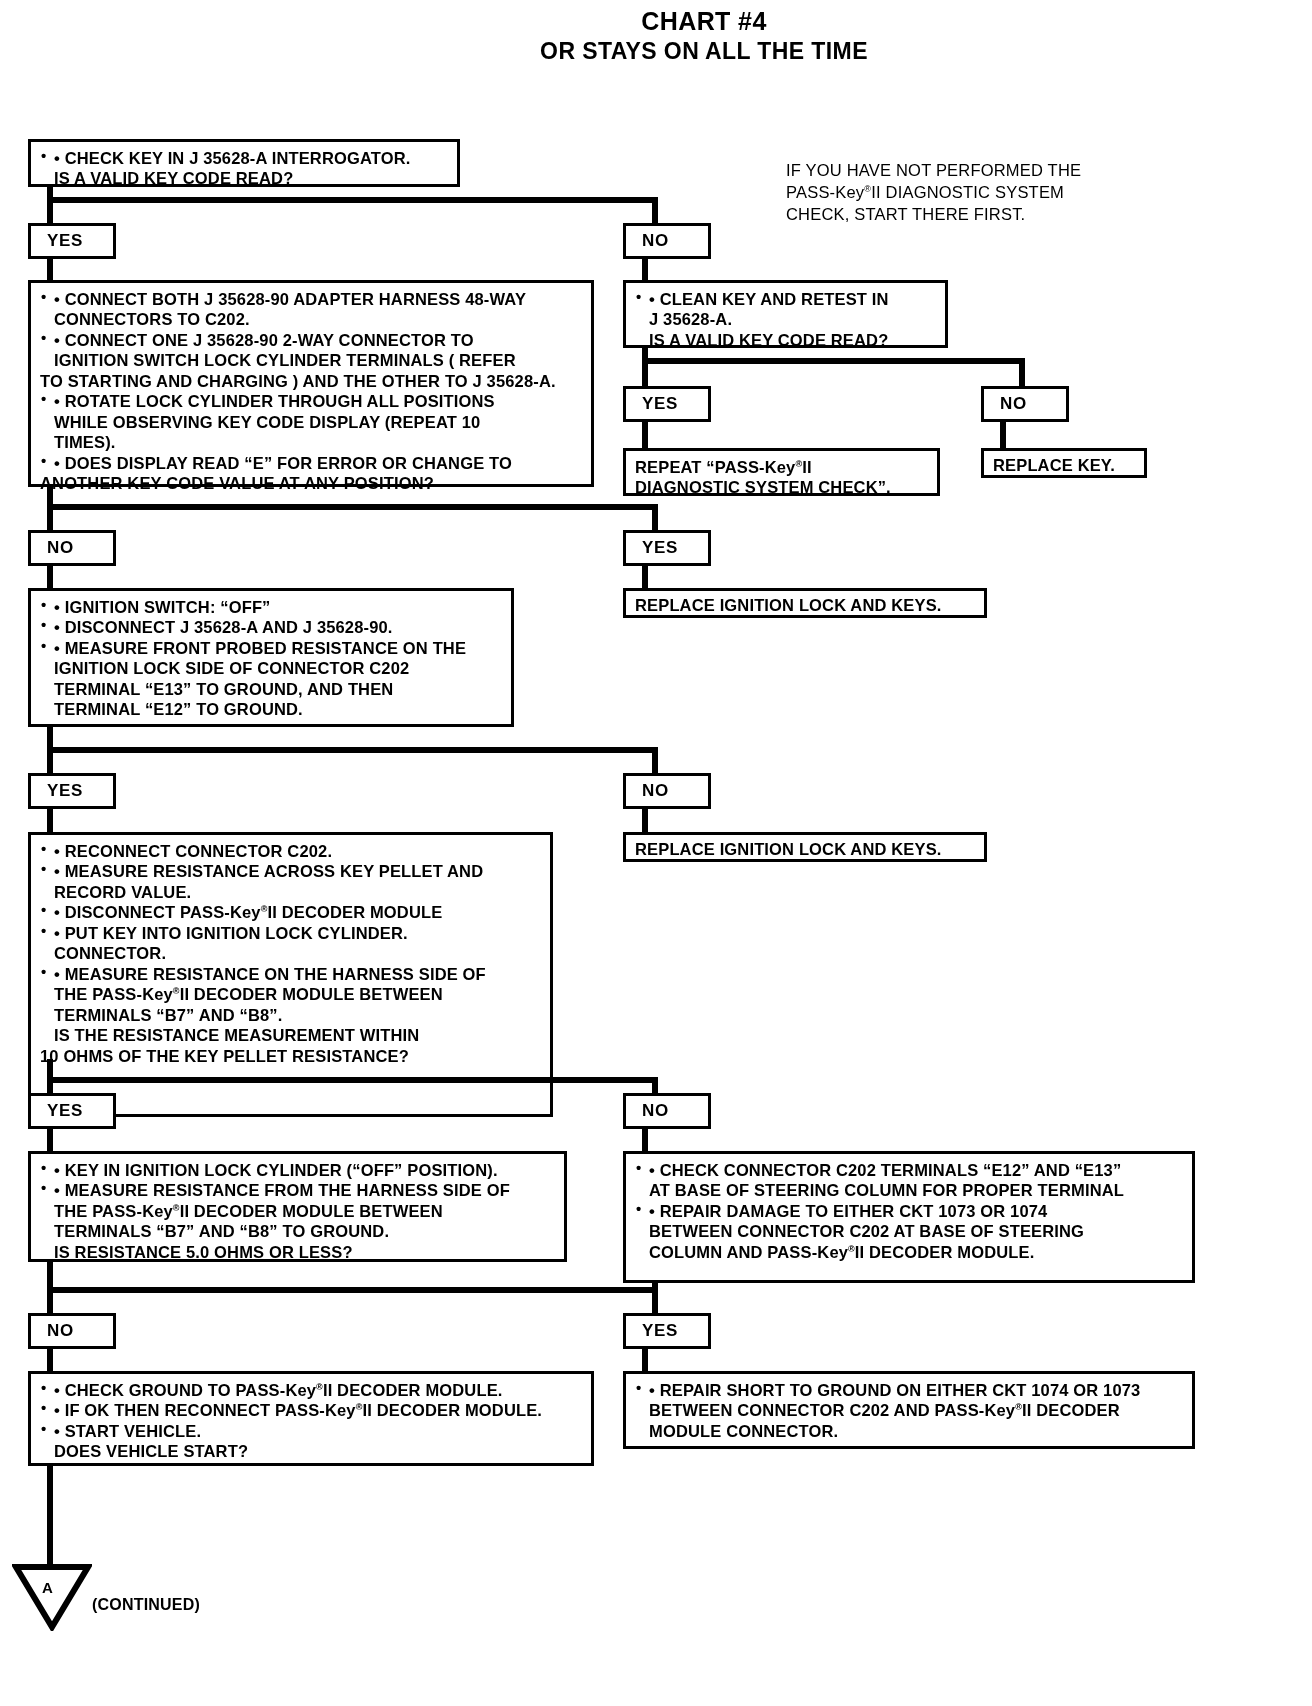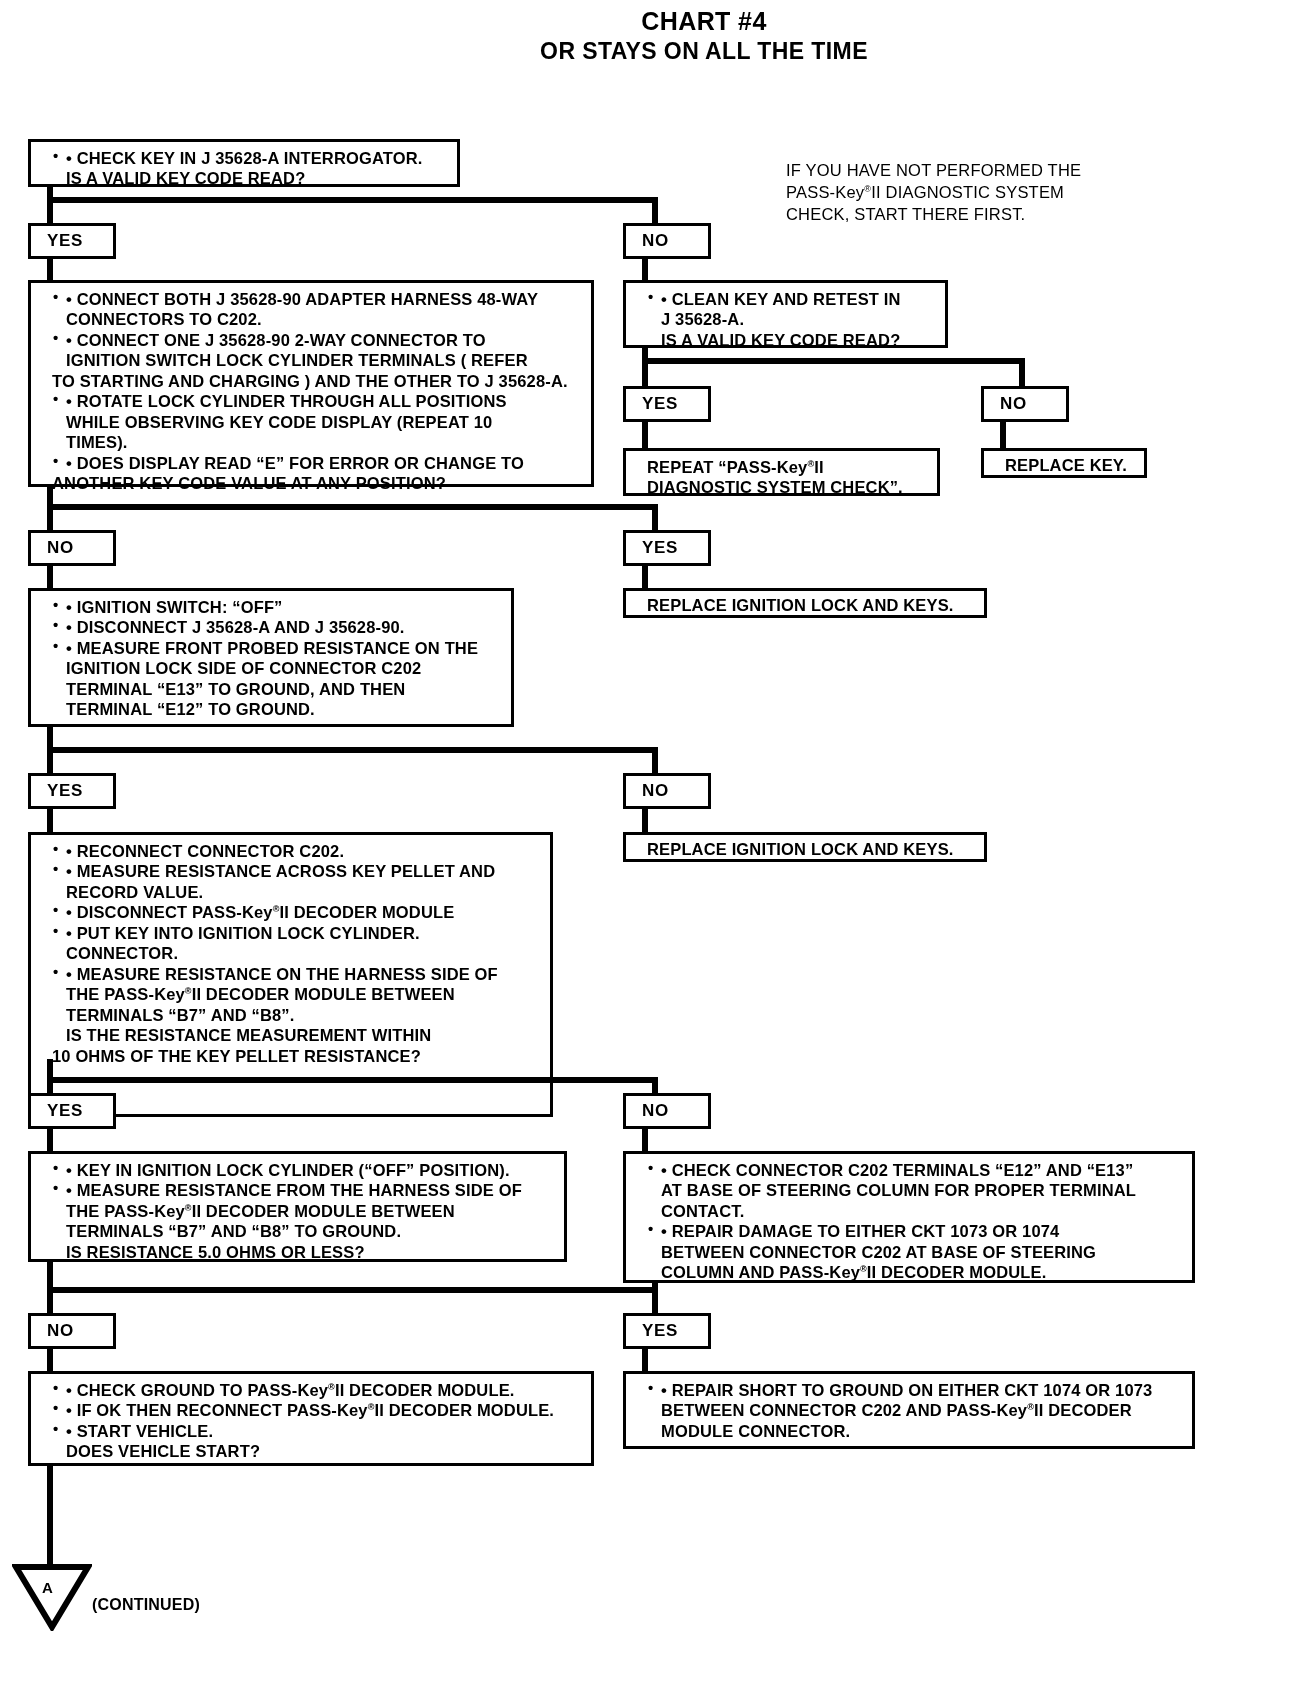--- a/index.html
+++ b/index.html
@@ -73,7 +73,7 @@
   ul.blist li {
     position: relative;
     padding-left: 14px;
-    margin: 0 0 0 12px;
+    margin: 0 0 0 0;
     white-space: pre-line;
   }
   ul.blist li.bullet::before {

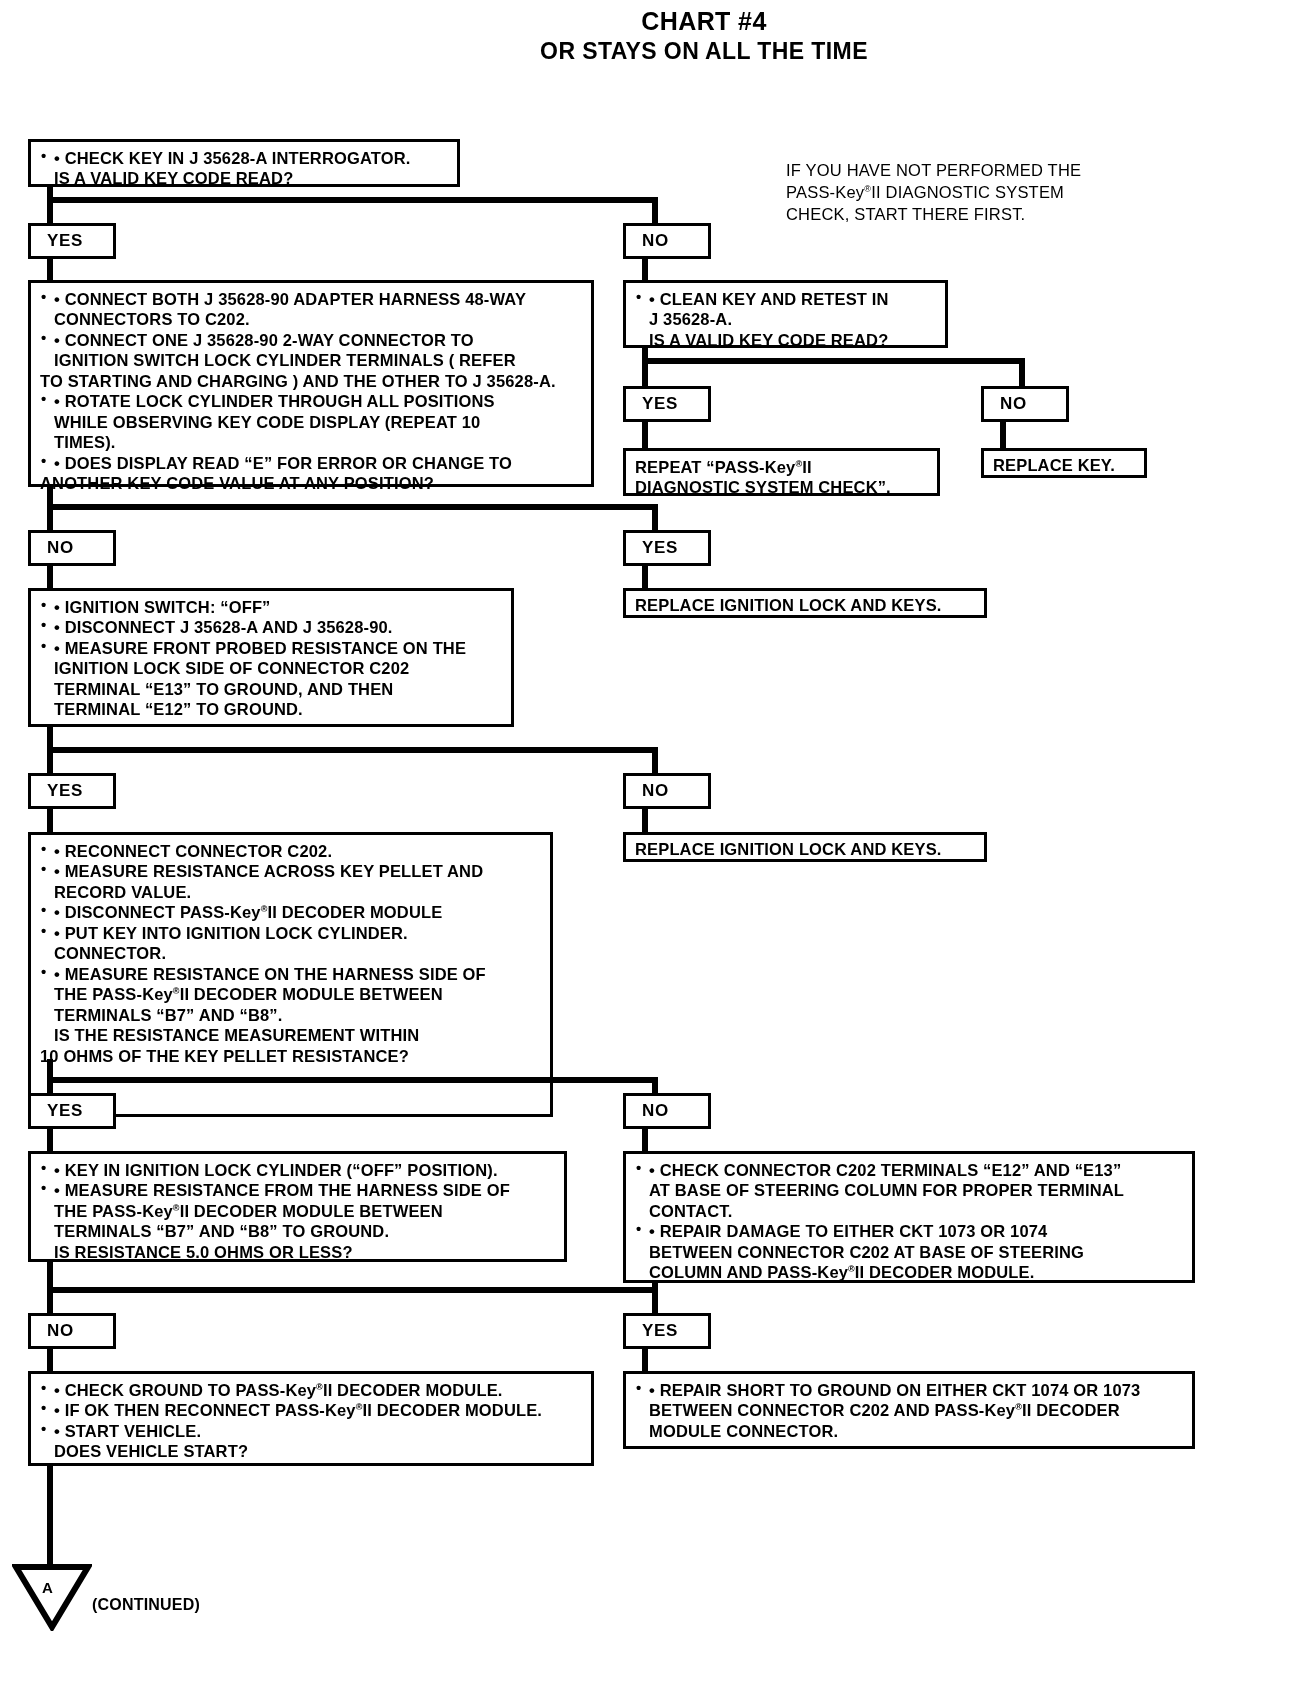--- a/index.html
+++ b/index.html
@@ -306,7 +306,6 @@
       <ul class="blist">
         <li class="bullet">• CHECK CONNECTOR C202 TERMINALS “E12” AND “E13”</li>
         <li class="nobullet">AT BASE OF STEERING COLUMN FOR PROPER TERMINAL</li>
-        <li class="nobullet">CONTACT.</li>
         <li class="bullet">• REPAIR DAMAGE TO EITHER CKT 1073 OR 1074</li>
         <li class="nobullet">BETWEEN CONNECTOR C202 AT BASE OF STEERING</li>
         <li class="nobullet">COLUMN AND PASS-Key<sup class="reg">®</sup>II DECODER MODULE.</li>

